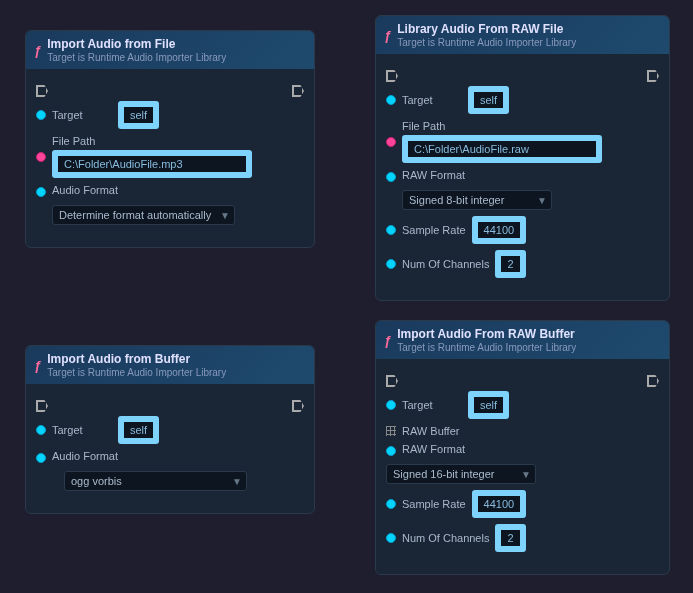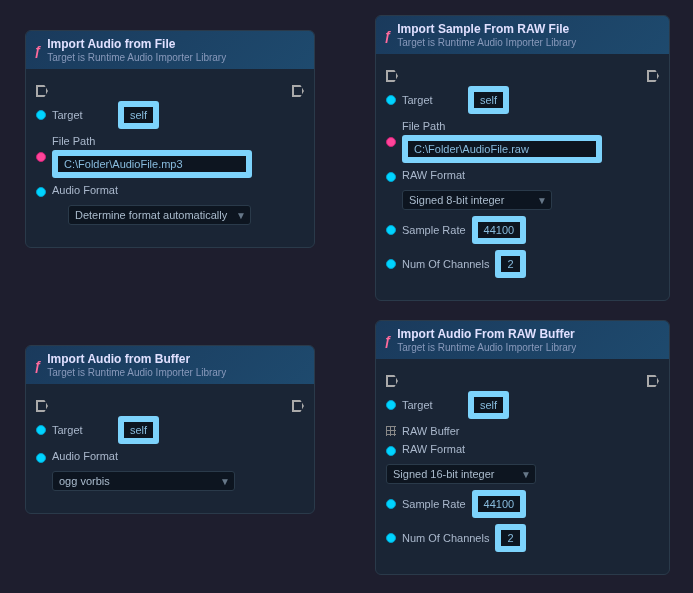--- a/index.html
+++ b/index.html
@@ -202,7 +202,7 @@
   <div class="node-header">
     <span class="node-header-icon">ƒ</span>
     <div>
-      <div class="node-header-title">Import Sample From RAW File</div>
+      <div class="node-header-title">Library Audio From RAW File</div>
       <div class="node-header-subtitle">Target is Runtime Audio Importer Library</div>
     </div>
   </div>

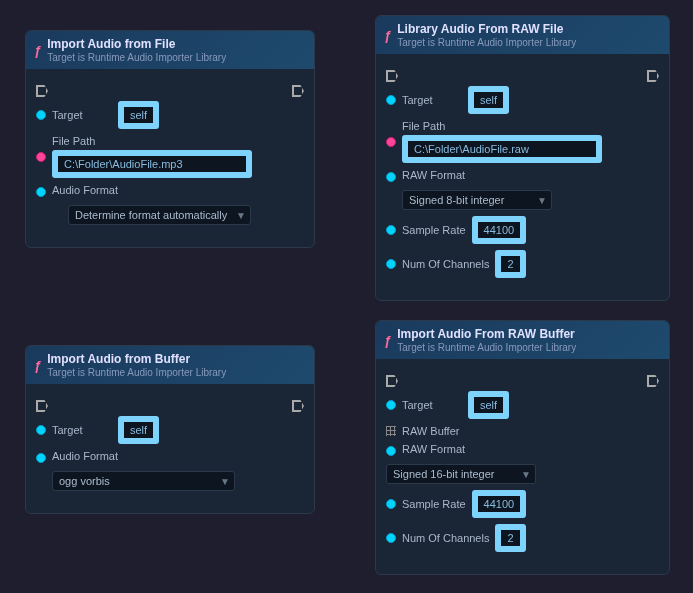--- a/index.html
+++ b/index.html
@@ -184,7 +184,7 @@
         <div class="pin-dot pin-cyan"></div>
         <span class="section-label" style="margin-left:0;">Audio Format</span>
       </div>
-      <div class="select-wrapper" style="margin-left:32px;">
+      <div class="select-wrapper" style="margin-left:16px;">
         <select class="field-select">
           <option>Determine format automatically</option>
           <option>MP3</option>

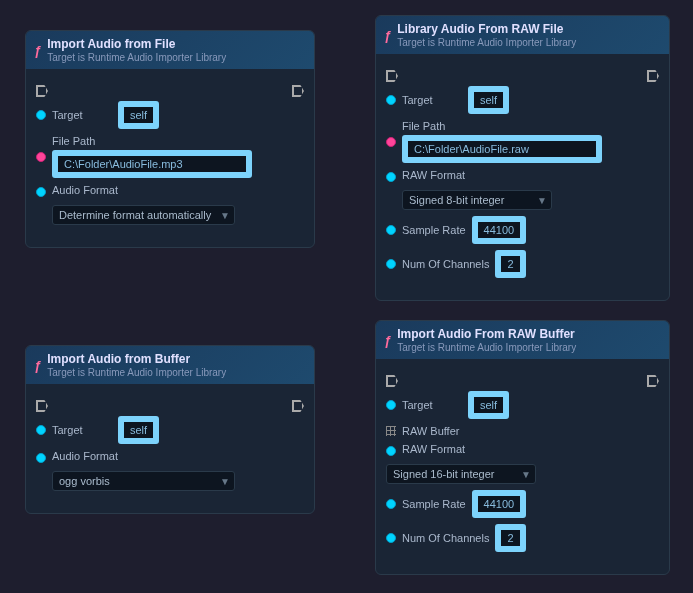--- a/index.html
+++ b/index.html
@@ -274,7 +274,7 @@
         <div class="pin-dot pin-cyan"></div>
         <span class="section-label" style="margin-left:0;">Audio Format</span>
       </div>
-      <div class="select-wrapper" style="margin-left:16px;">
+      <div class="select-wrapper" style="margin-left:28px;">
         <select class="field-select">
           <option>ogg vorbis</option>
           <option>MP3</option>

